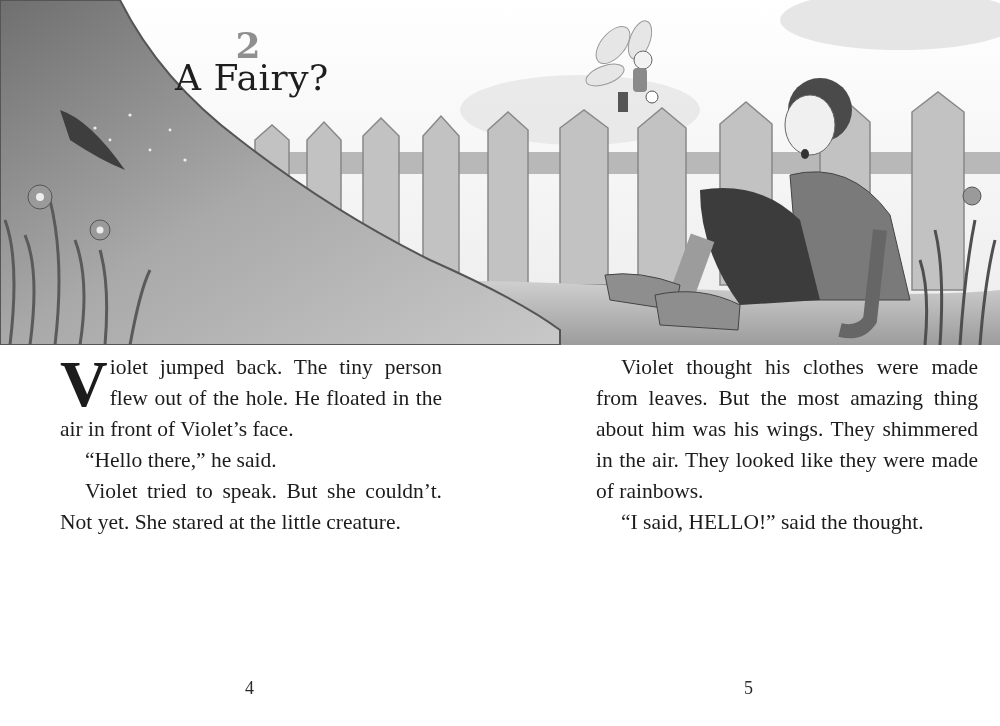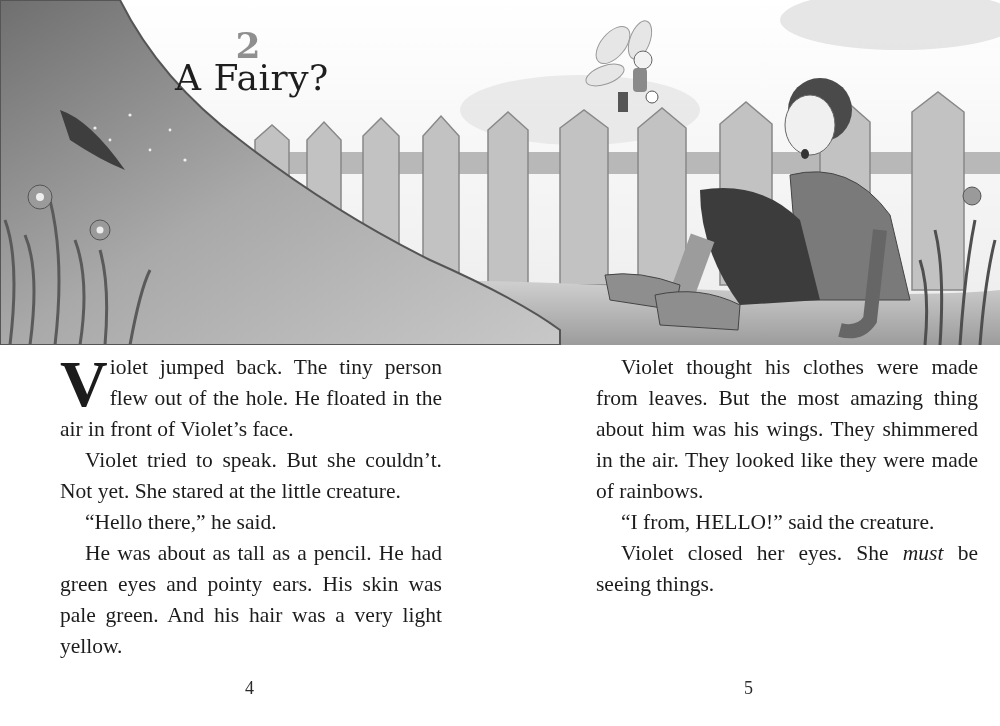--- a/index.html
+++ b/index.html
@@ -120,8 +120,8 @@
 
 <div class="page left">
   <p class="para"><span class="dropcap">V</span><span>iolet jumped back. The tiny person flew out of the hole. He floated in the air in front of Violet’s face.</span></p>
+  <p class="para indent">“Hello there,” he said.</p>
   <p class="para indent">Violet tried to speak. But she couldn’t. Not yet. She stared at the little creature.</p>
-  <p class="para indent">“Hello there,” he said.</p>
   <p class="para indent">He was about as tall as a pencil. He had green eyes and pointy ears. His skin was pale green. And his hair was a very light yellow.</p>
 </div>
 

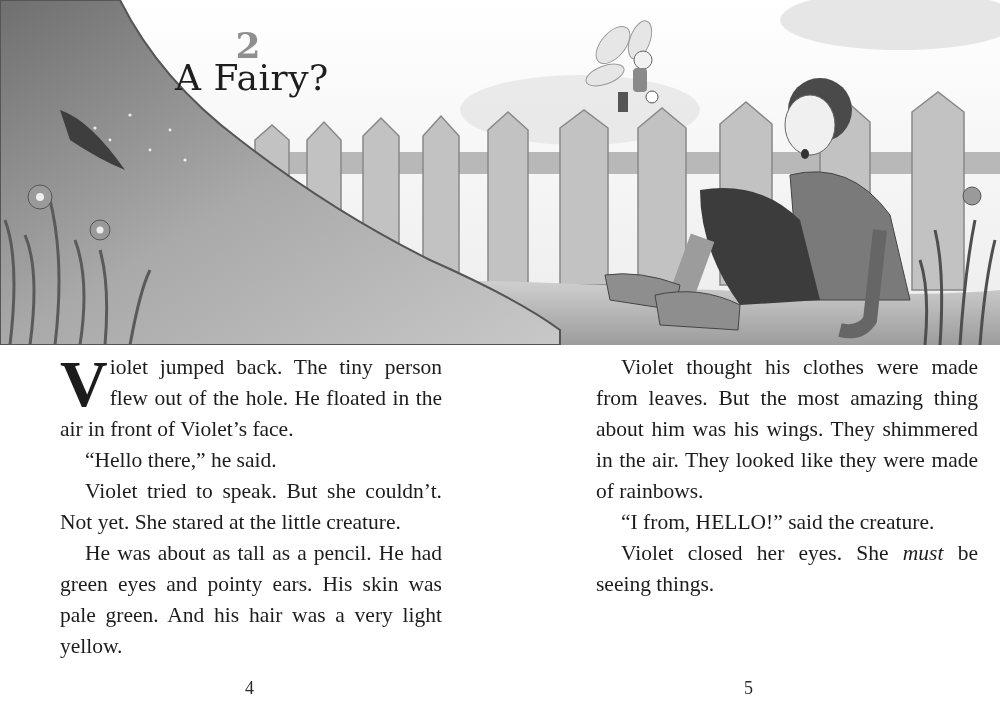--- a/index.html
+++ b/index.html
@@ -127,7 +127,7 @@
 
 <div class="page right">
   <p class="para indent">Violet thought his clothes were made from leaves. But the most amazing thing about him was his wings. They shimmered in the air. They looked like they were made of rainbows.</p>
-  <p class="para indent">“I from, HELLO!” said the creature.</p>
+  <p class="para indent">“I said, HELLO!” said the thought.</p>
   <p class="para indent"><span>Violet closed her eyes. She </span><em>must</em><span> be seeing things.</span></p>
 </div>
 

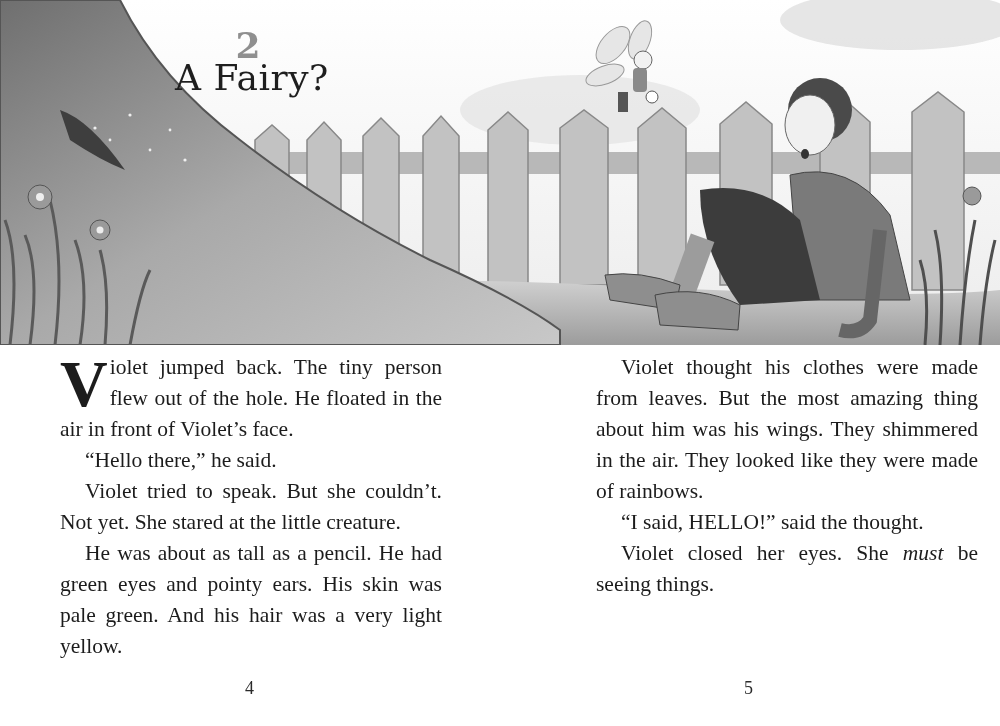--- a/index.html
+++ b/index.html
@@ -122,7 +122,6 @@
   <p class="para"><span class="dropcap">V</span><span>iolet jumped back. The tiny person flew out of the hole. He floated in the air in front of Violet’s face.</span></p>
   <p class="para indent">“Hello there,” he said.</p>
   <p class="para indent">Violet tried to speak. But she couldn’t. Not yet. She stared at the little creature.</p>
-  <p class="para indent">He was about as tall as a pencil. He had green eyes and pointy ears. His skin was pale green. And his hair was a very light yellow.</p>
 </div>
 
 <div class="page right">

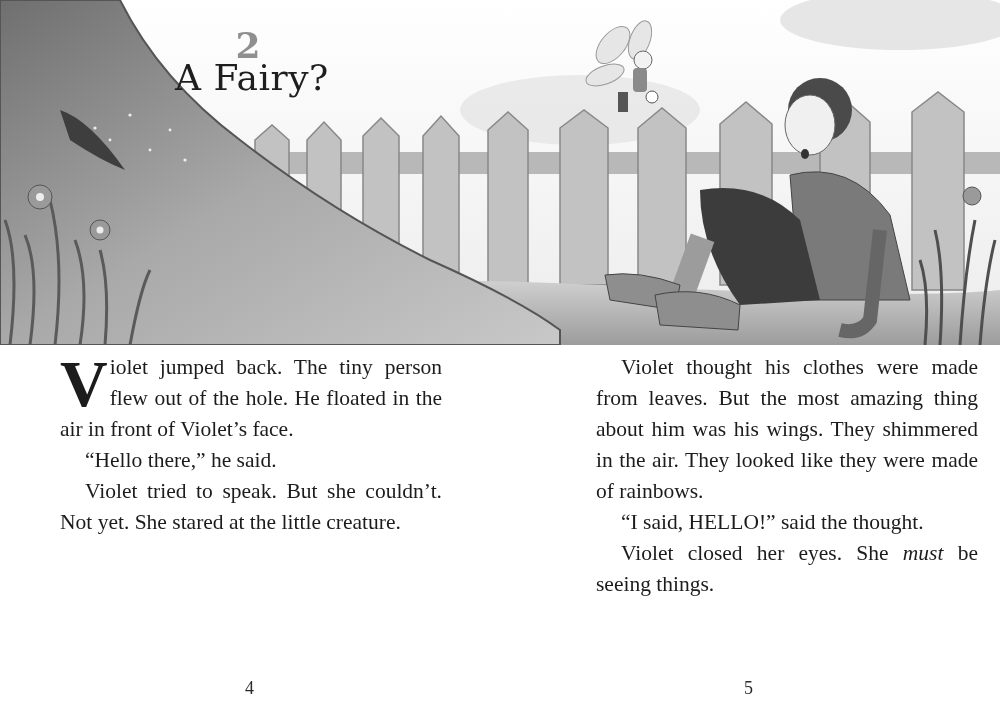--- a/index.html
+++ b/index.html
@@ -127,7 +127,6 @@
 <div class="page right">
   <p class="para indent">Violet thought his clothes were made from leaves. But the most amazing thing about him was his wings. They shimmered in the air. They looked like they were made of rainbows.</p>
   <p class="para indent">“I said, HELLO!” said the thought.</p>
-  <p class="para indent"><span>Violet closed her eyes. She </span><em>must</em><span> be seeing things.</span></p>
 </div>
 
 <div class="page-num" style="left:245px;">4</div>

